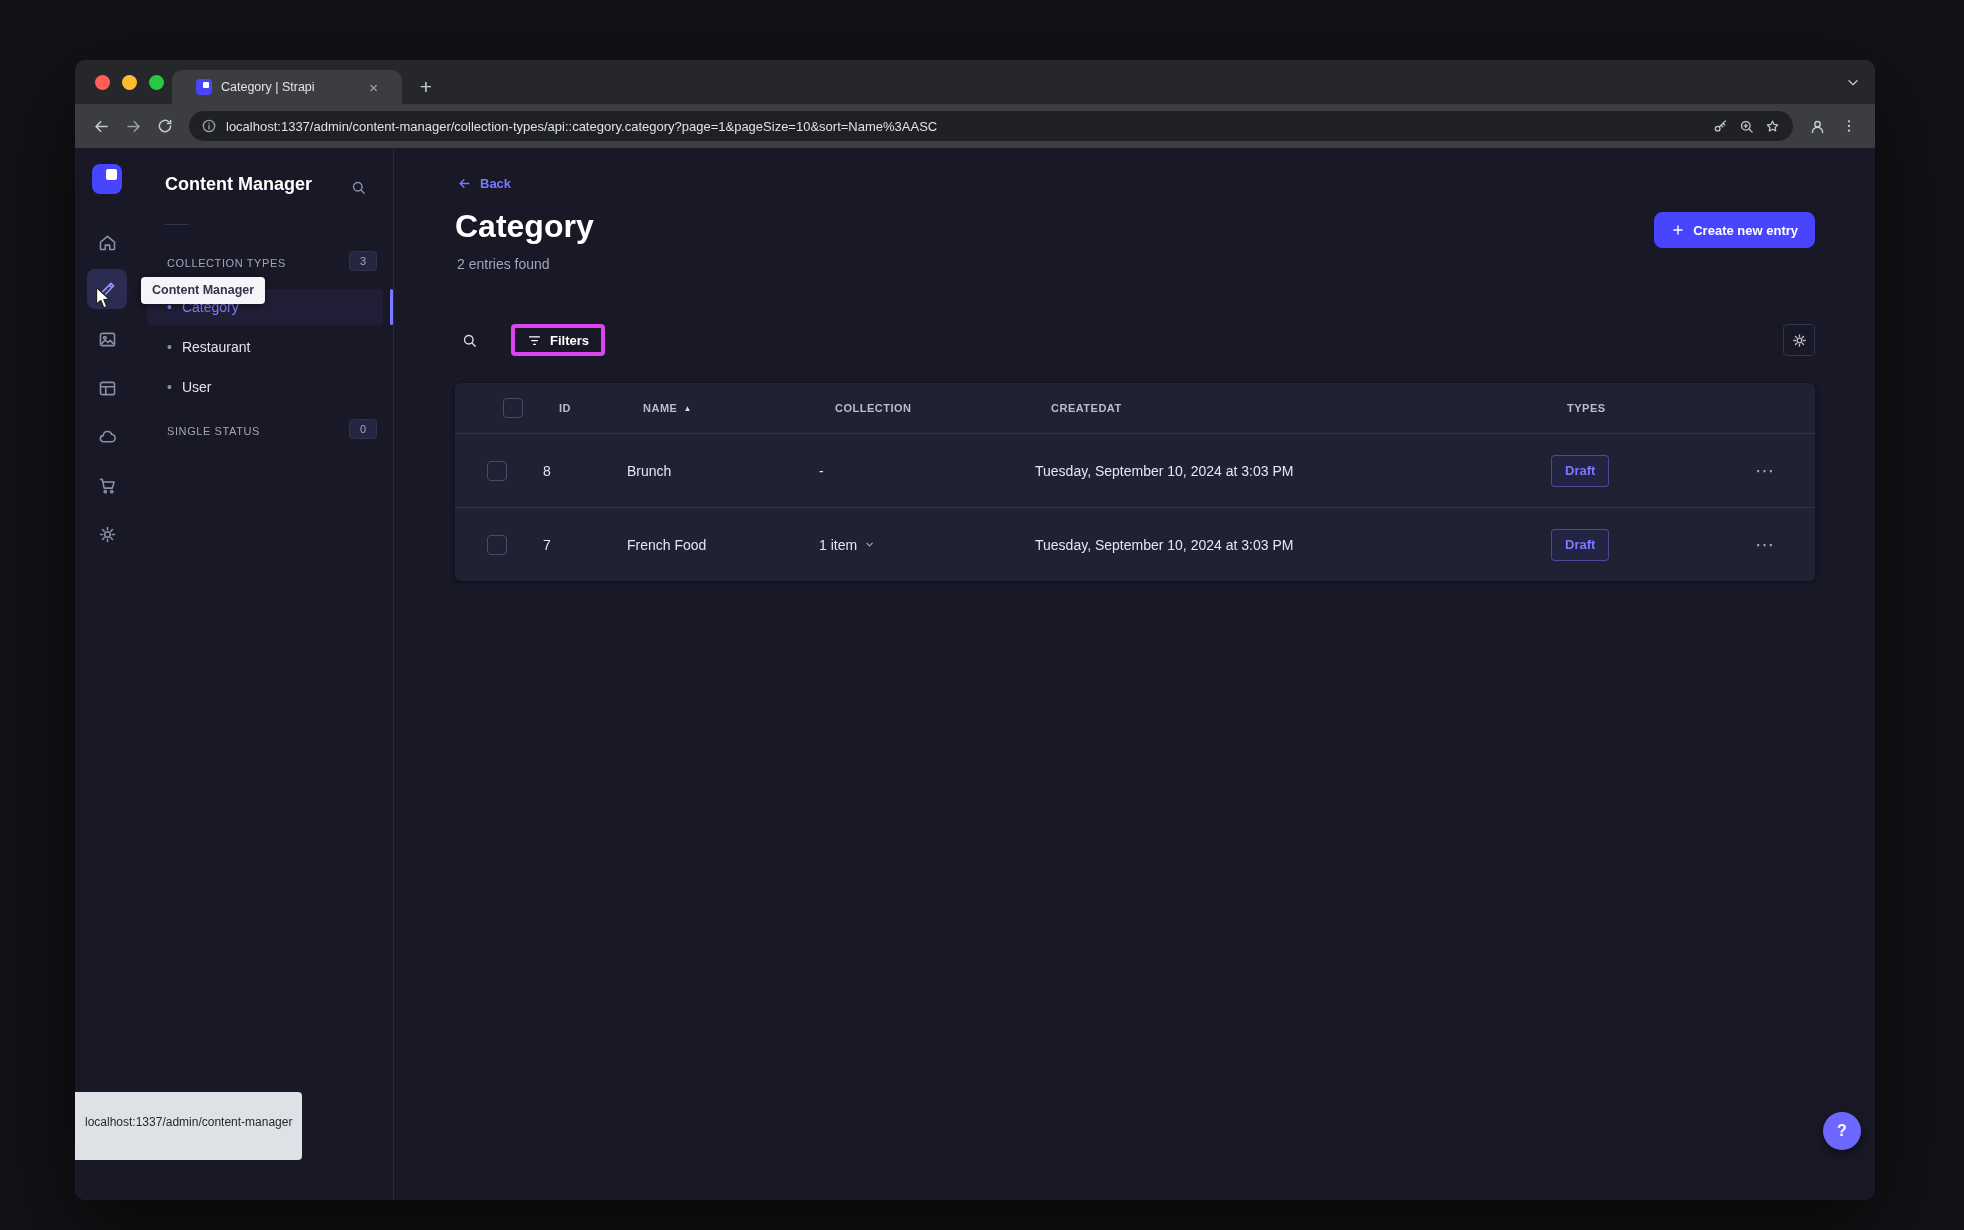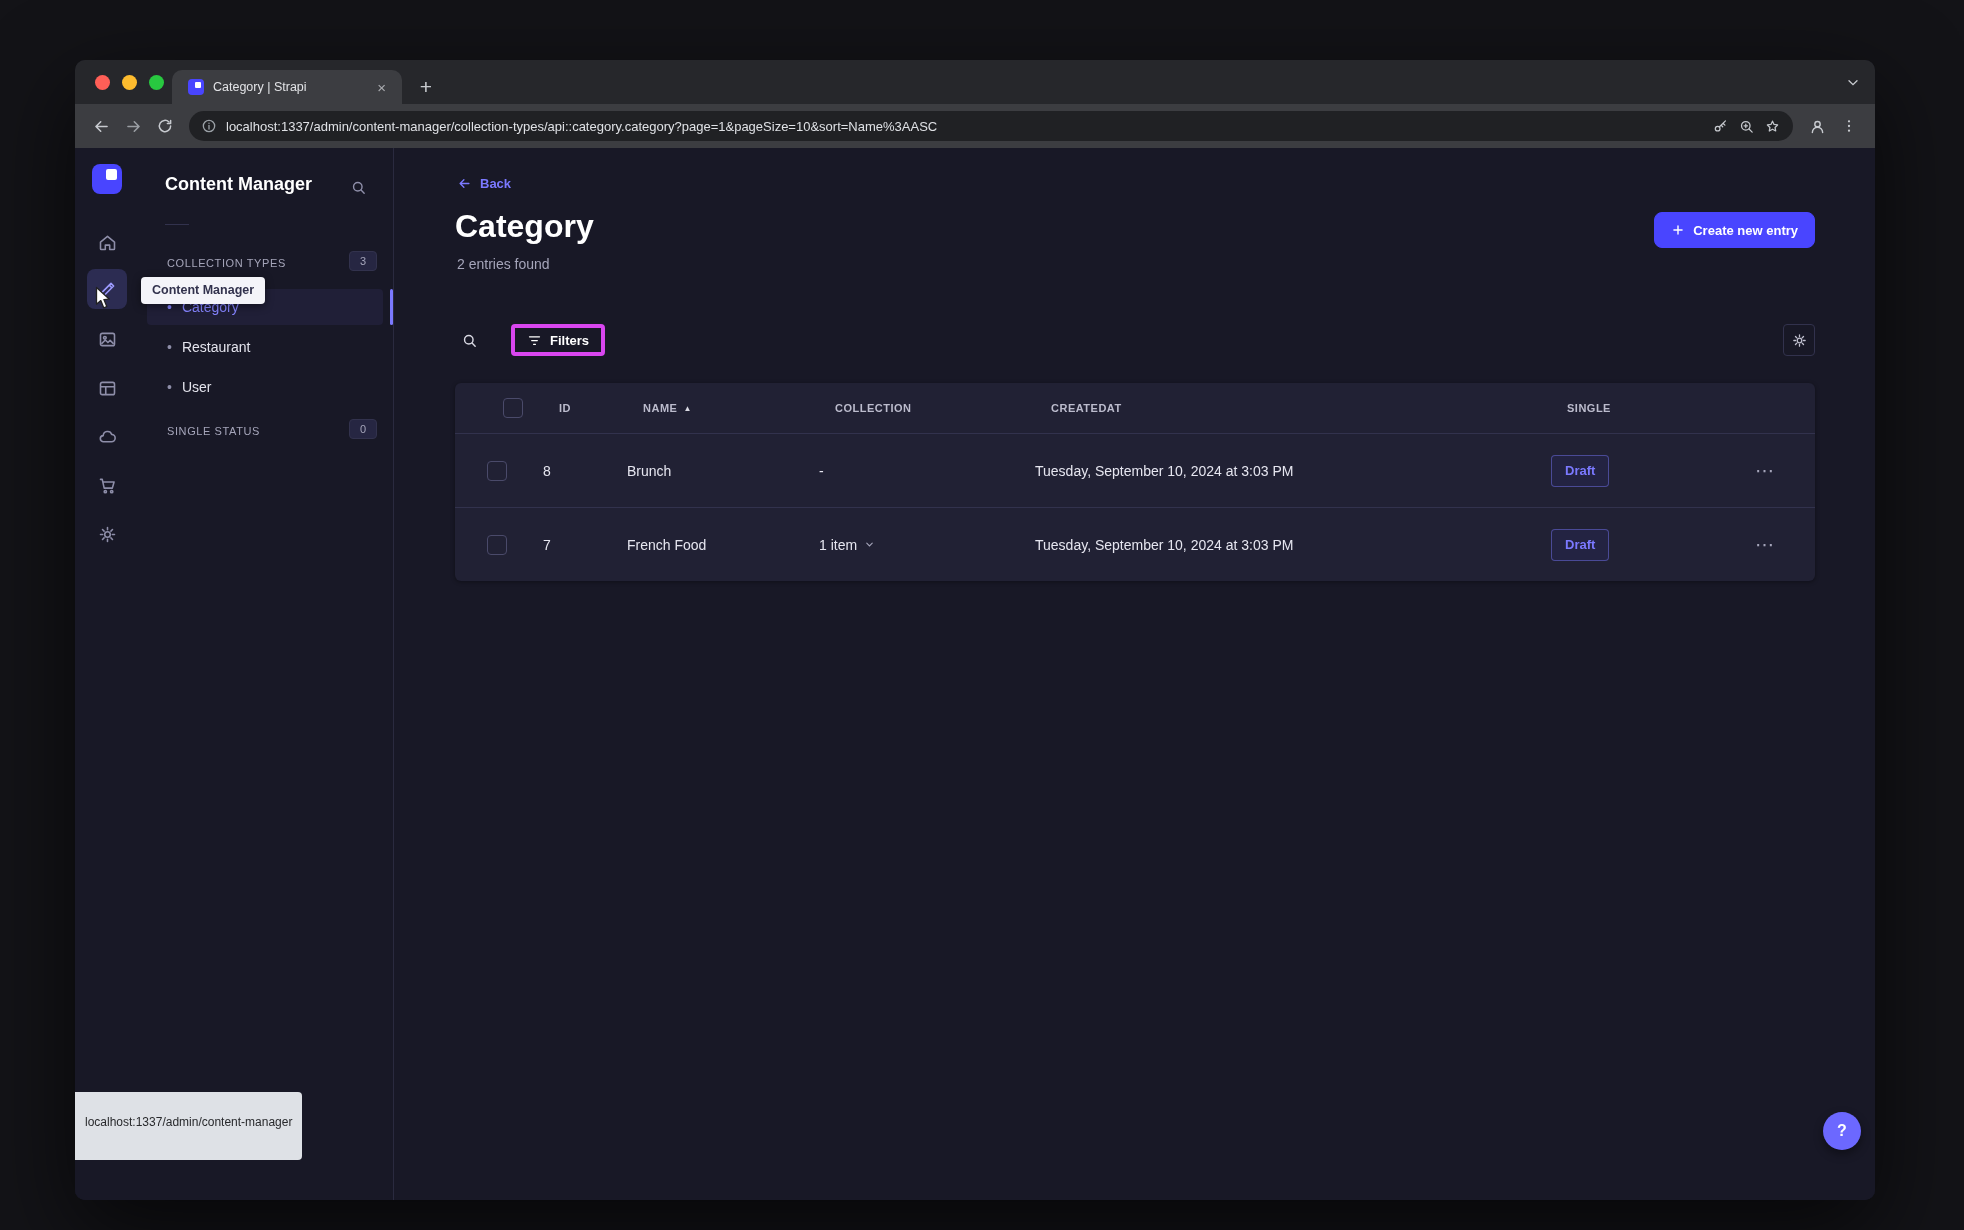--- a/index.html
+++ b/index.html
@@ -12,7 +12,7 @@
   .light{width:15px;height:15px;border-radius:50%;}
   .light.red{background:#ff5f57}.light.yellow{background:#febc2e}.light.green{background:#28c840}
   .tab{position:absolute;left:97px;top:10px;width:230px;height:34px;background:#3c3d41;border-radius:10px 10px 0 0;
-       display:flex;align-items:center;gap:9px;padding:0 16px;box-sizing:border-box;}
+       display:flex;align-items:center;gap:9px;padding:0 24px;box-sizing:border-box;}
   .favicon{width:16px;height:16px;border-radius:4px;background:#4945ff;position:relative;flex:none;}
   .favicon:after{content:"";position:absolute;right:3px;top:3px;width:6px;height:6px;background:#fff;border-radius:1px;}
   .tab-title{flex:1;font-size:12.5px;color:#e2e3e6;white-space:nowrap;overflow:hidden;}

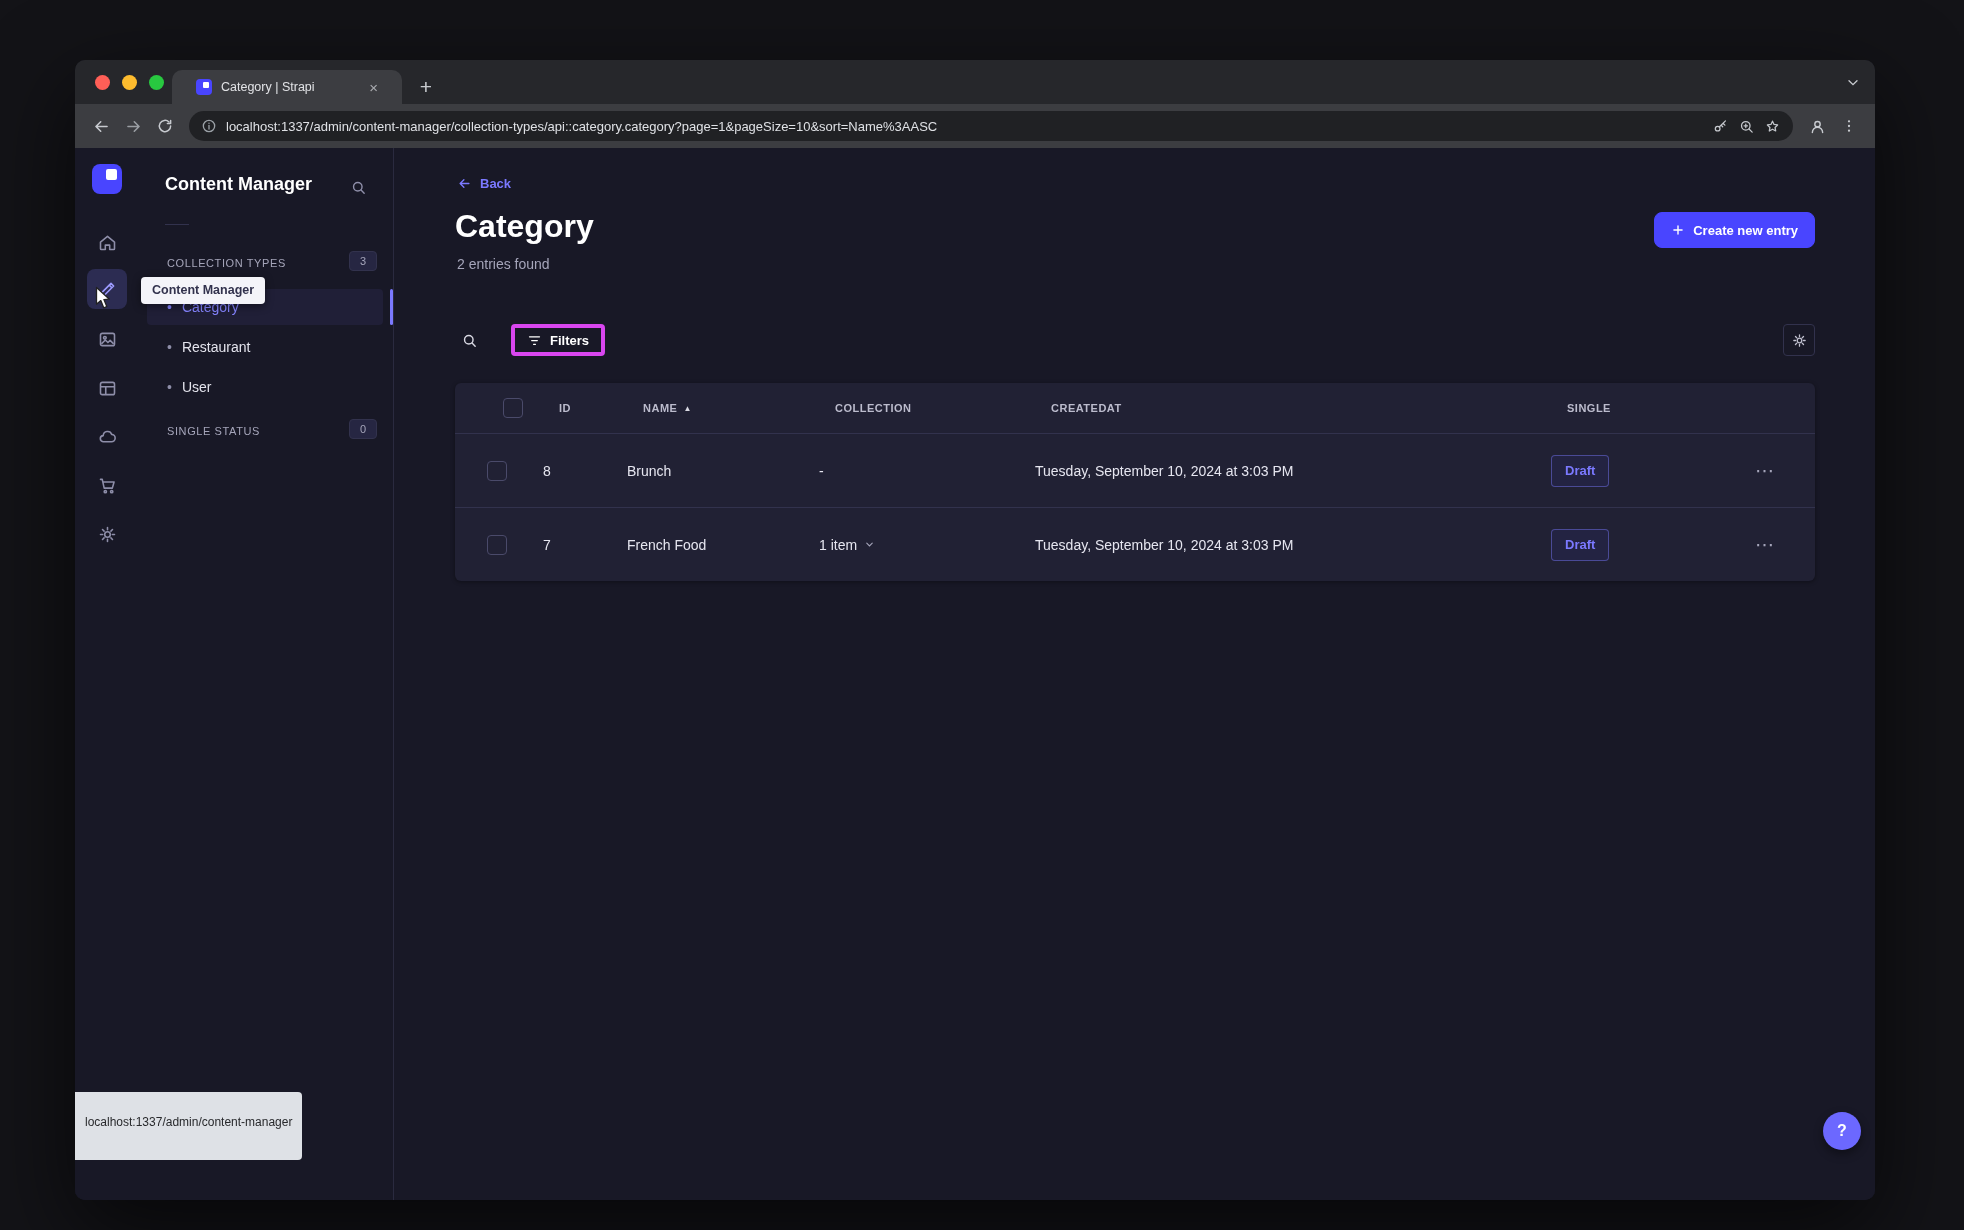--- a/index.html
+++ b/index.html
@@ -309,7 +309,7 @@
                 <span>CREATEDAT</span>
               </span>
             <span class="cell">
-                <span>SINGLE</span>
+                <span>TYPES</span>
               </span>
             <span></span>
           </div>

